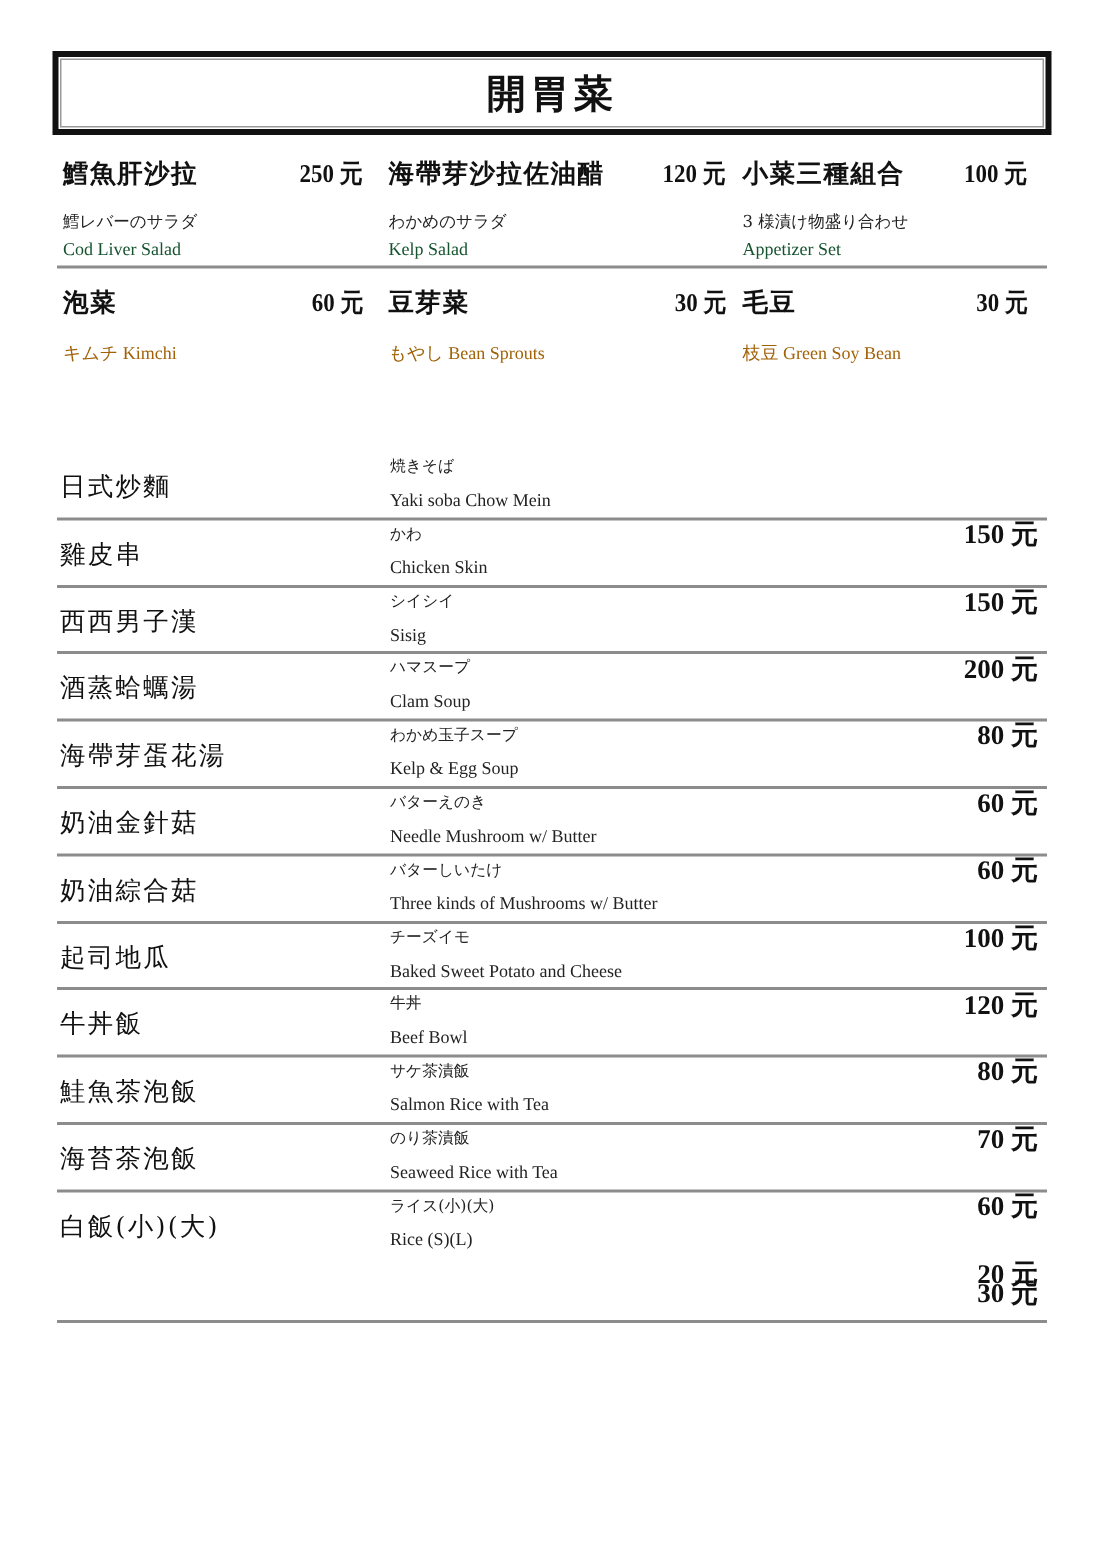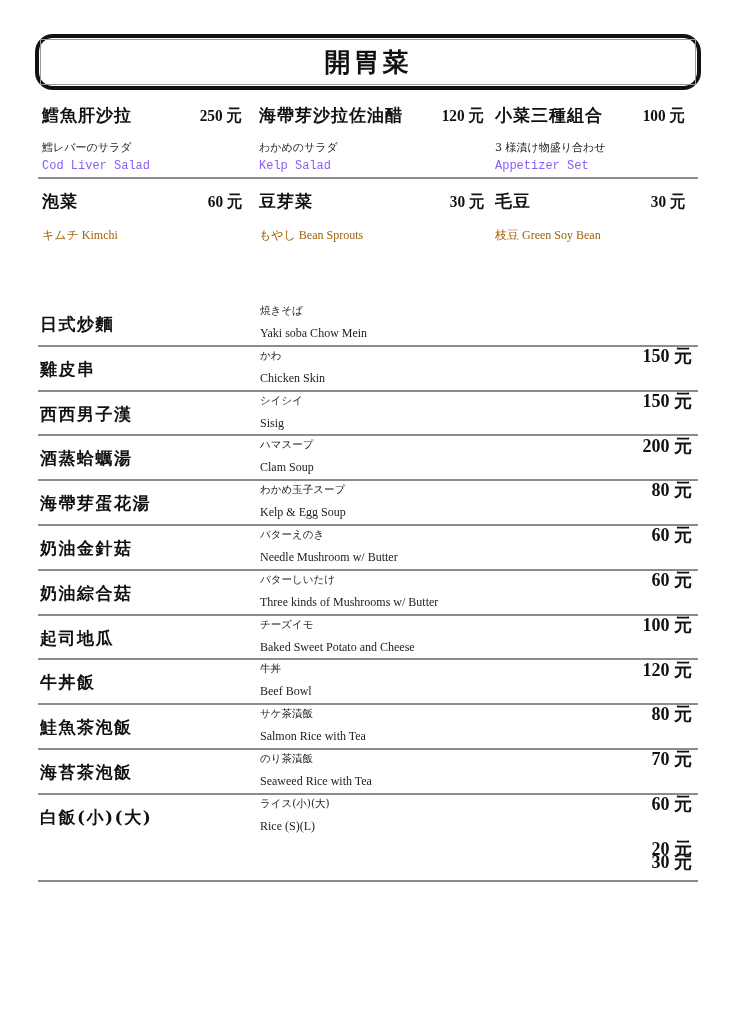--- a/index.html
+++ b/index.html
@@ -37,7 +37,7 @@
     letter-spacing: 3px;
     color: #111;
   }
-  #hdr-appetizers { top: 34px; border-radius: 18px; }
+  #hdr-appetizers { top: 34px; }
   #hdr-teppan { top: 246px; height: 54px; }
   #hdr-teppan .section-title { font-size: 27px; }
 

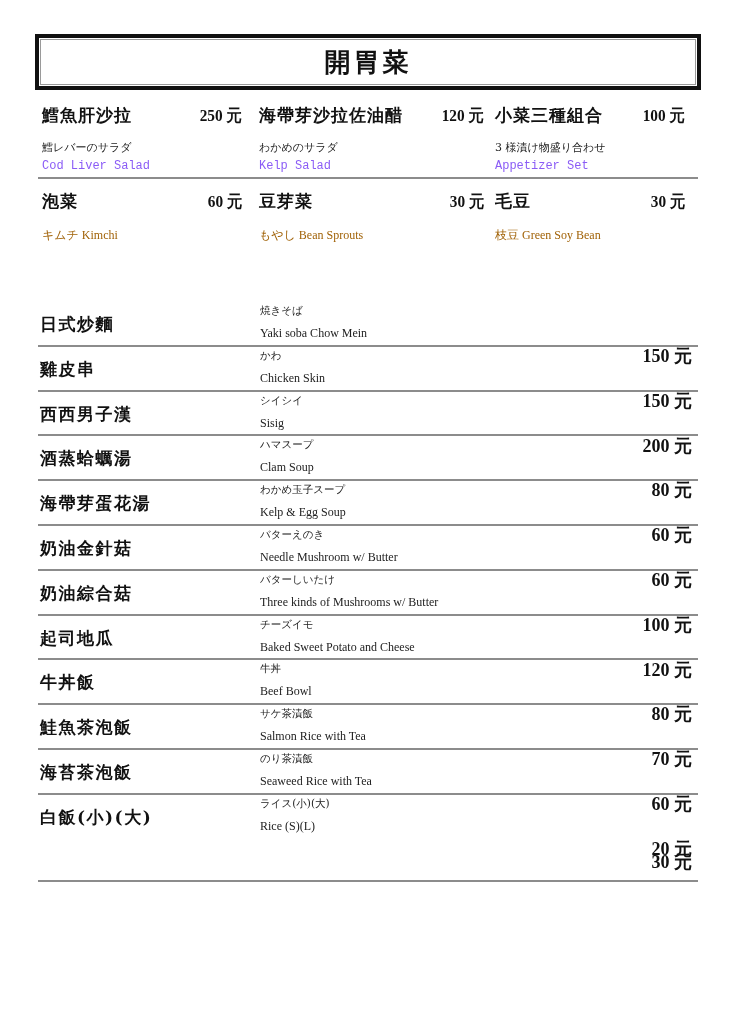--- a/index.html
+++ b/index.html
@@ -87,9 +87,9 @@
     position: absolute;
     left: 0; top: 63px;
     font-size: 12px;
-    color: #8b5cf6;
-    white-space: nowrap;
-    font-family: Liberation Mono, monospace;
+    color: #14532d;
+    white-space: nowrap;
+    font-family: Liberation Serif, serif;
   }
   .app-row.r2 .app-name, .app-row.r2 .app-price { top: 9px; }
   .app-row.r2 .app-sub {

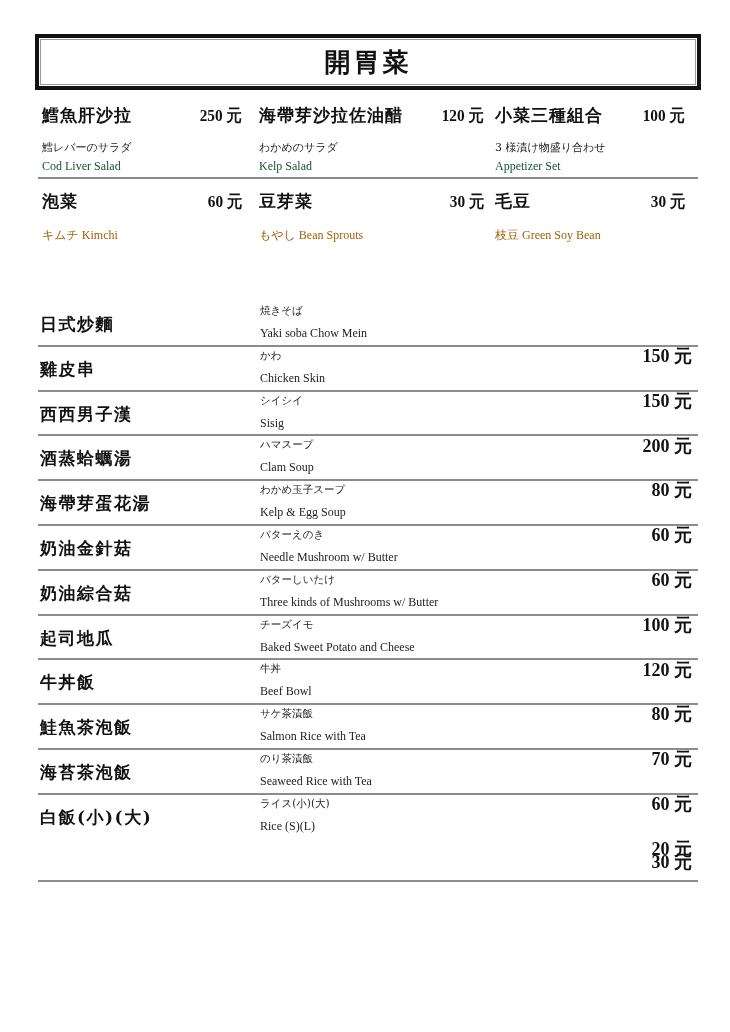--- a/index.html
+++ b/index.html
@@ -118,7 +118,7 @@
     position: absolute;
     left: 2px; top: 11px;
     font-size: 17px;
-    font-weight: bold;
+    font-weight: normal;
     letter-spacing: 1.5px;
     white-space: nowrap;
   }

